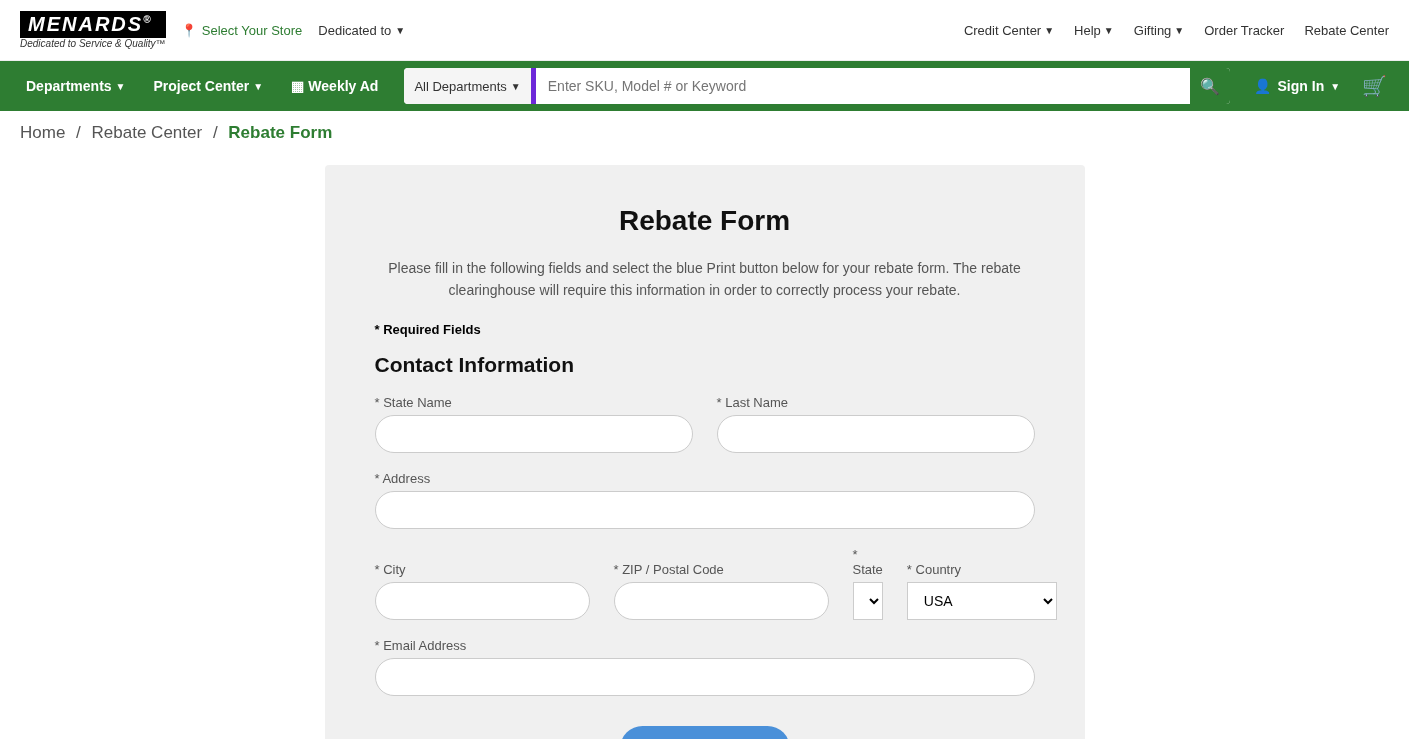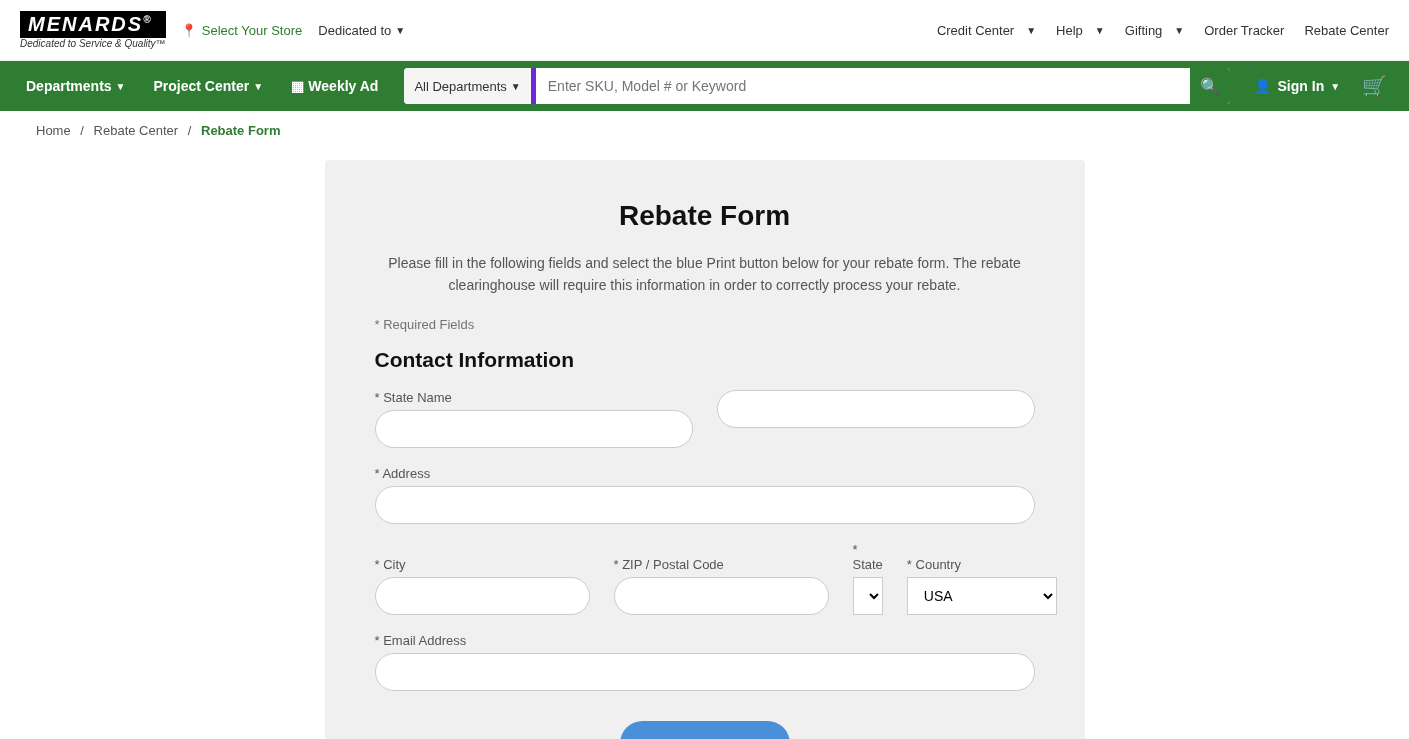--- a/index.html
+++ b/index.html
@@ -53,7 +53,7 @@
       text-decoration: none;
       display: flex;
       align-items: center;
-      gap: 12px;
+      gap: 3px;
       cursor: pointer;
     }
     .chevron-down { font-size: 10px; }

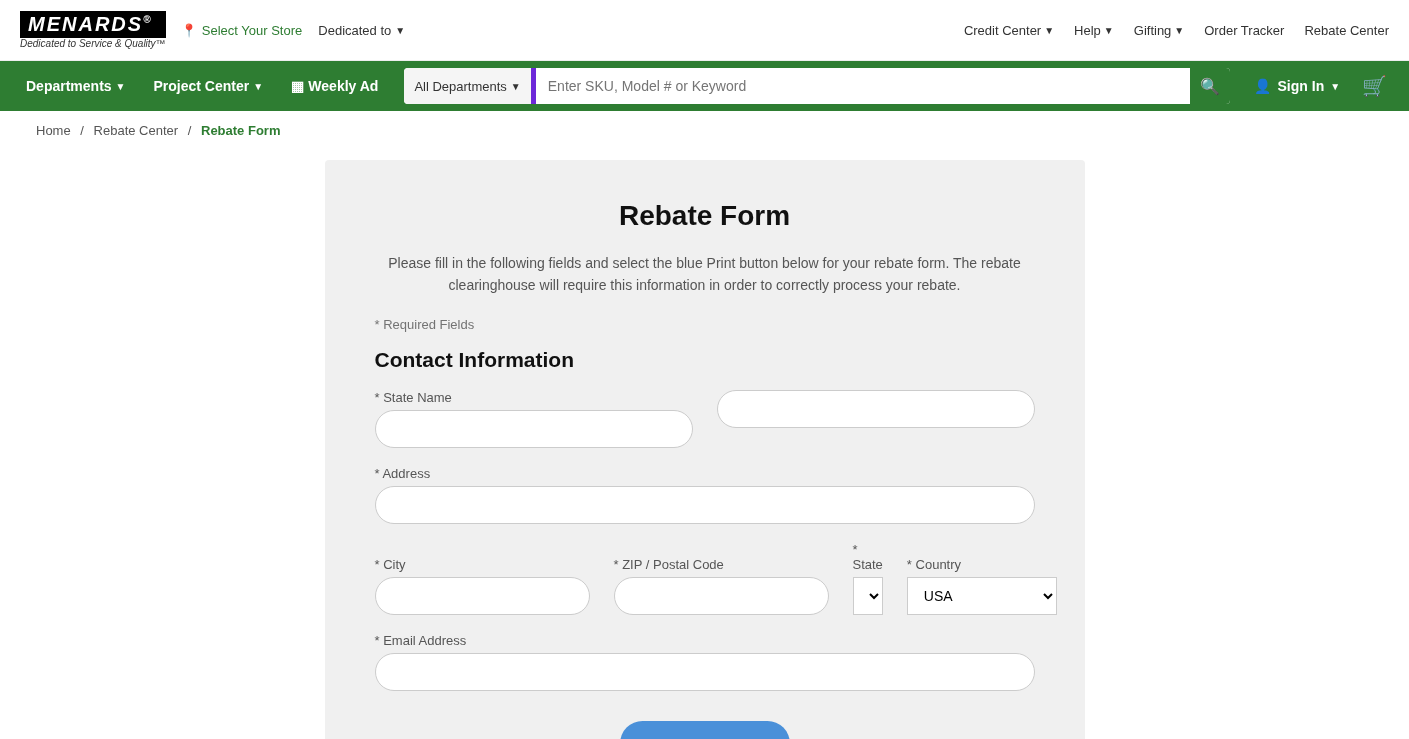--- a/index.html
+++ b/index.html
@@ -142,8 +142,8 @@
 
     
     .breadcrumb {
-      padding: 12px 36px;
-      font-size: 13px;
+      padding: 12px 20px;
+      font-size: 17px;
       color: #555;
     }
     .breadcrumb a { color: #555; text-decoration: none; }

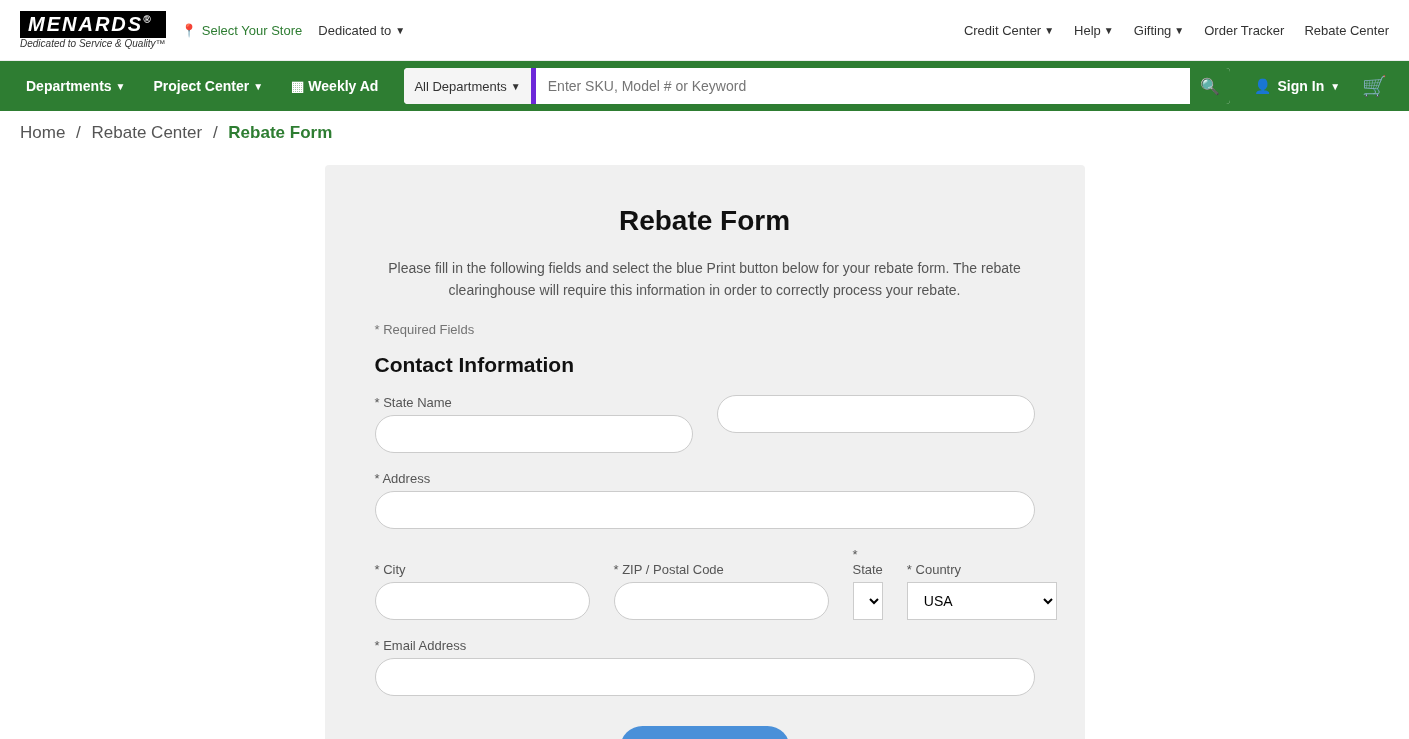--- a/index.html
+++ b/index.html
@@ -173,9 +173,10 @@
       margin-bottom: 20px;
     }
     .required-note {
-      color: #737373;
+      color: #000000;
       font-size: 13px;
       margin-bottom: 16px;
+      font-weight: bold;
     }
     .section-title {
       font-size: 21px;

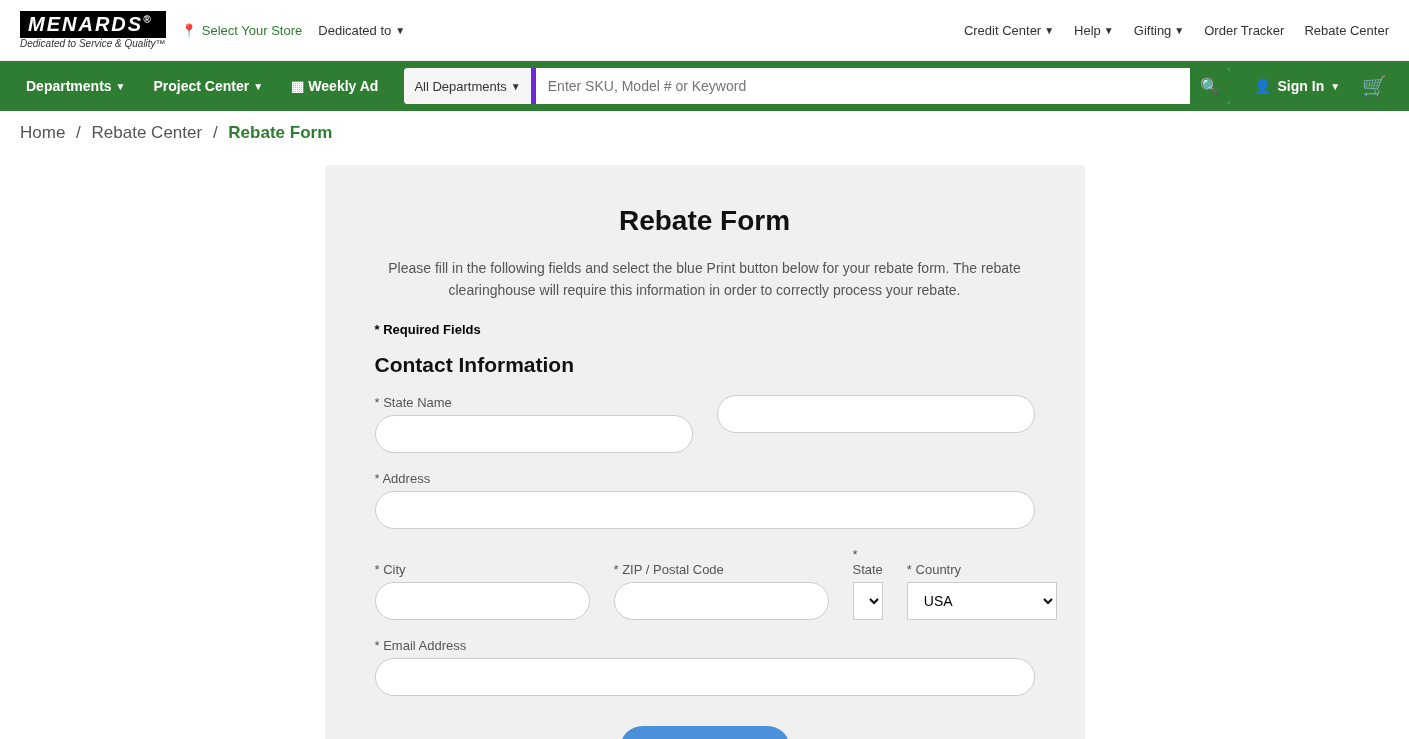--- a/index.html
+++ b/index.html
@@ -366,6 +366,7 @@
         <input type="text" class="form-input" style="">
       </div>
       <div class="form-group">
+        <label class="form-label">* Last Name</label>
         <input type="text" class="form-input" style="">
       </div>
     </div>

